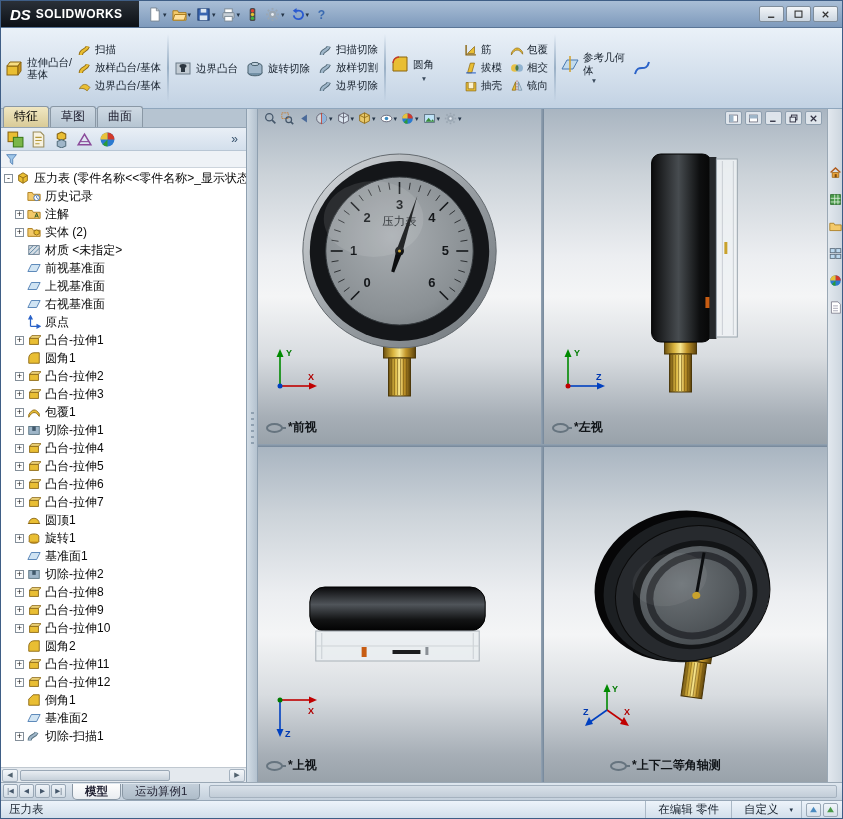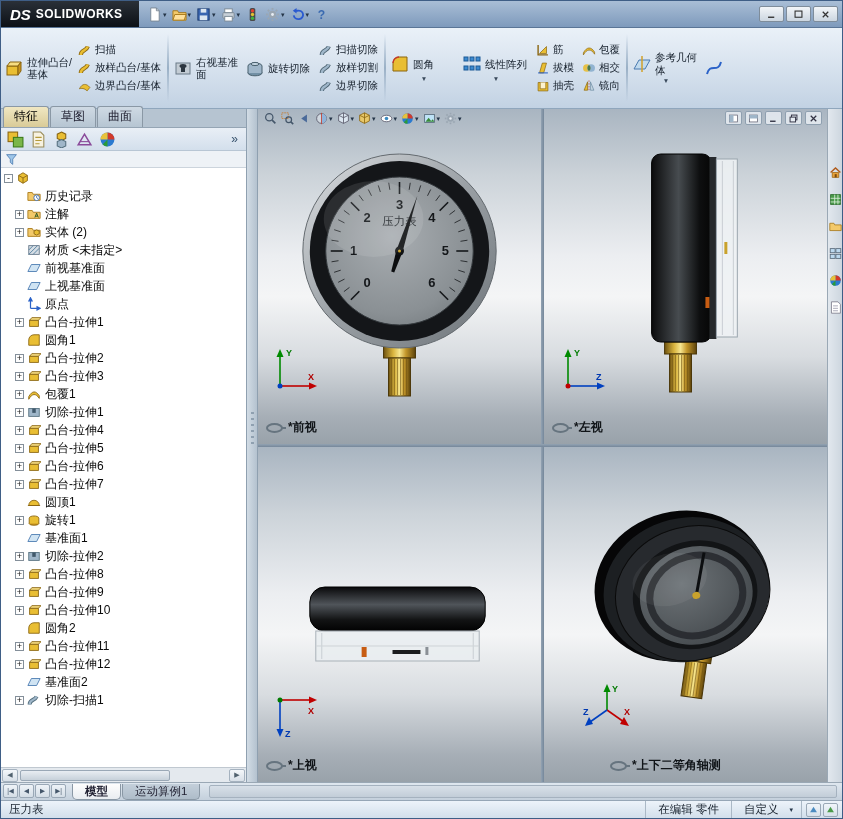--- a/index.html
+++ b/index.html
@@ -268,7 +268,7 @@
               <path d="M10 8v6" stroke="#2c3640" stroke-width="4"></path>
             </svg>
           </span>
-          <div class="rtext">右视基准面</div>
+          <div class="rtext">边界凸台</div>
         </div>
       </div>
       <div class="rlarge">

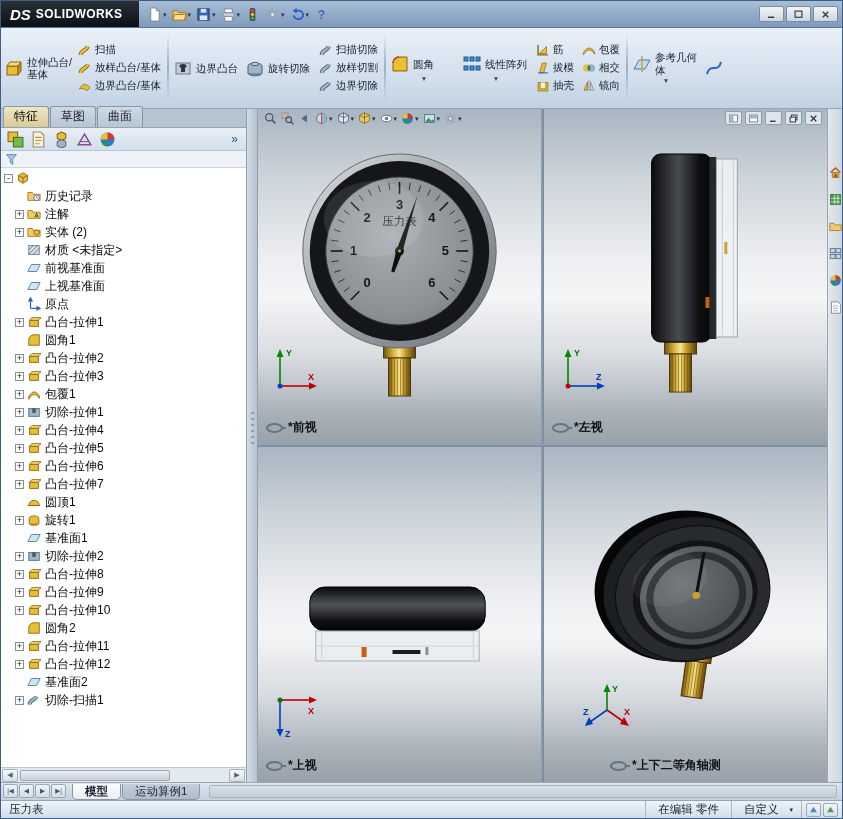--- a/index.html
+++ b/index.html
@@ -322,24 +322,6 @@
             </svg>
           </span>
           <div class="rtext">圆角</div>
-        </div>
-        <div class="rdrop">▼</div>
-      </div>
-      <div class="rlarge">
-        <div class="rmain">
-          <span class="ic" style="width: 20px; height: 20px;">
-            <svg viewBox="0 0 20 20">
-              <g fill="#3c8ad0" stroke="#1d5a96">
-                <rect x="2" y="3" width="4" height="4"></rect>
-                <rect x="8" y="3" width="4" height="4"></rect>
-                <rect x="14" y="3" width="4" height="4"></rect>
-                <rect x="2" y="12" width="4" height="4"></rect>
-                <rect x="8" y="12" width="4" height="4"></rect>
-                <rect x="14" y="12" width="4" height="4"></rect>
-              </g>
-            </svg>
-          </span>
-          <div class="rtext">线性阵列</div>
         </div>
         <div class="rdrop">▼</div>
       </div>

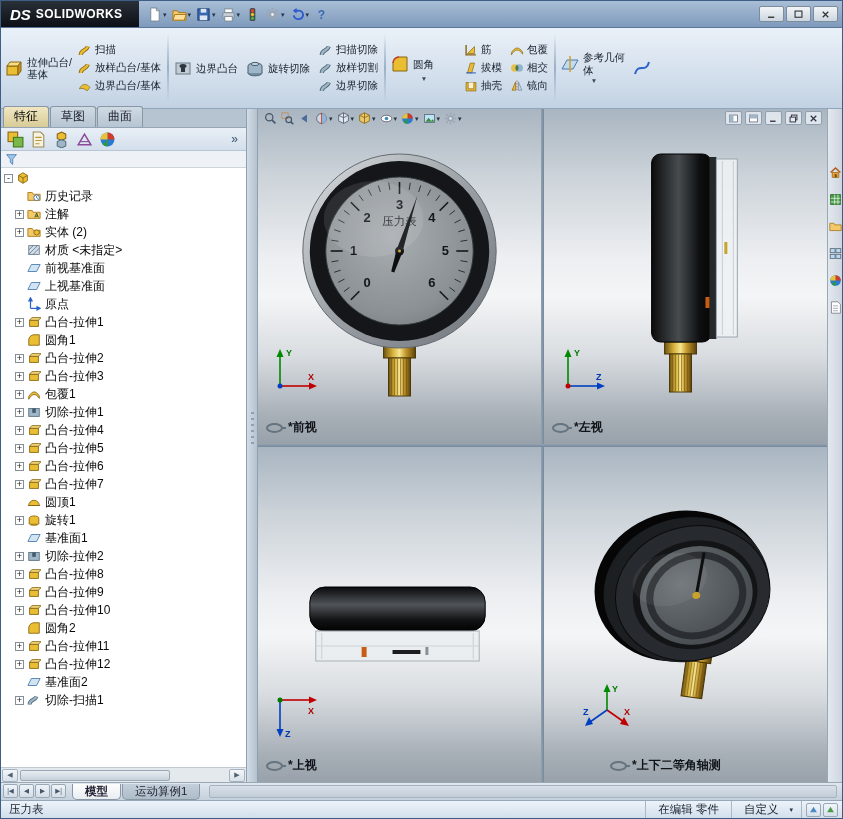--- a/index.html
+++ b/index.html
@@ -477,6 +477,7 @@
                 <path d="M3 5l5 3 5-3M8 8v6" fill="none" stroke="#8a6510"></path>
               </svg>
             </span>
+            <span class="tlabel">压力表 (零件名称&lt;&lt;零件名称&gt;_显示状态</span>
           </div>
           <div class="trow child">
             <span class="texp none"></span>

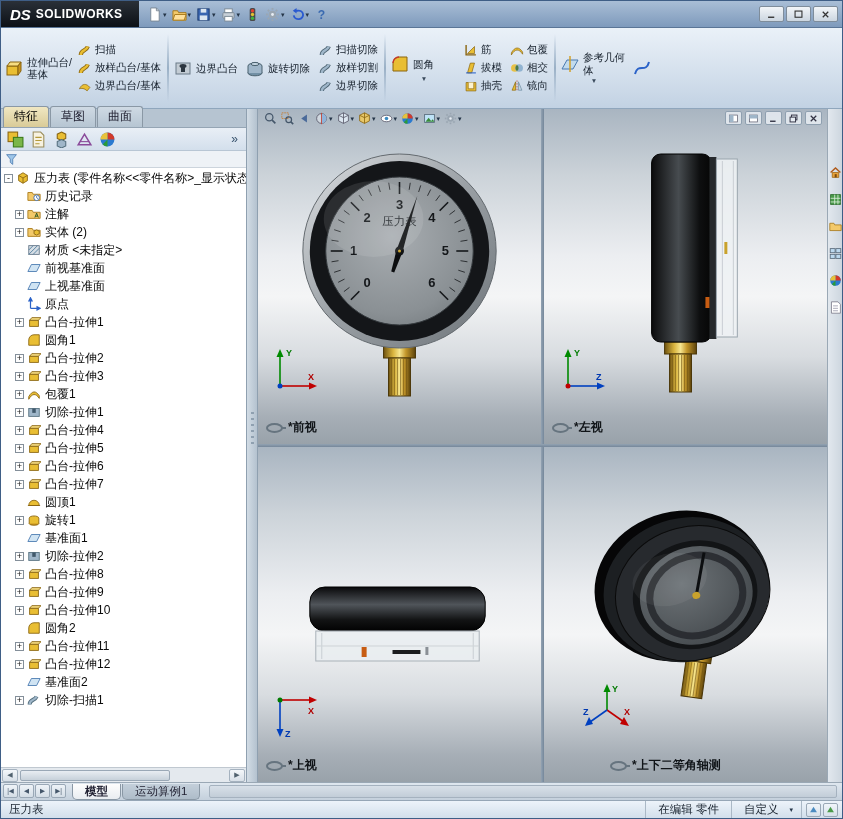--- a/index.html
+++ b/index.html
@@ -537,6 +537,15 @@
               </svg>
             </span>
             <span class="tlabel">上视基准面</span>
+          </div>
+          <div class="trow child">
+            <span class="texp none"></span>
+            <span class="ic" style="width: 14px; height: 14px;">
+              <svg viewBox="0 0 16 16">
+                <path d="M1 12l4-8h10l-4 8z" fill="#bcd8ee" fill-opacity=".7" stroke="#4a7ab0"></path>
+              </svg>
+            </span>
+            <span class="tlabel">右视基准面</span>
           </div>
           <div class="trow child">
             <span class="texp none"></span>

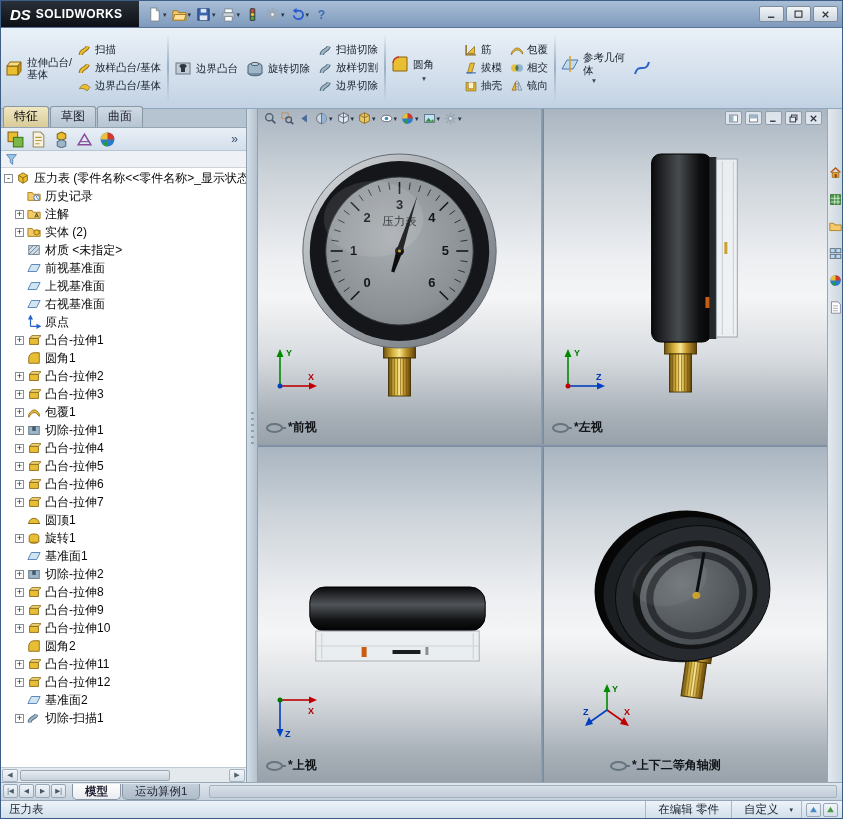--- a/index.html
+++ b/index.html
@@ -756,6 +756,15 @@
               </svg>
             </span>
             <span class="tlabel">凸台-拉伸12</span>
+          </div>
+          <div class="trow child">
+            <span class="texp none"></span>
+            <span class="ic" style="width: 14px; height: 14px;">
+              <svg viewBox="0 0 16 16">
+                <path d="M2 14V7l5-5h7v12z" fill="#e9be33" stroke="#8a6510"></path>
+              </svg>
+            </span>
+            <span class="tlabel">倒角1</span>
           </div>
           <div class="trow child">
             <span class="texp none"></span>

